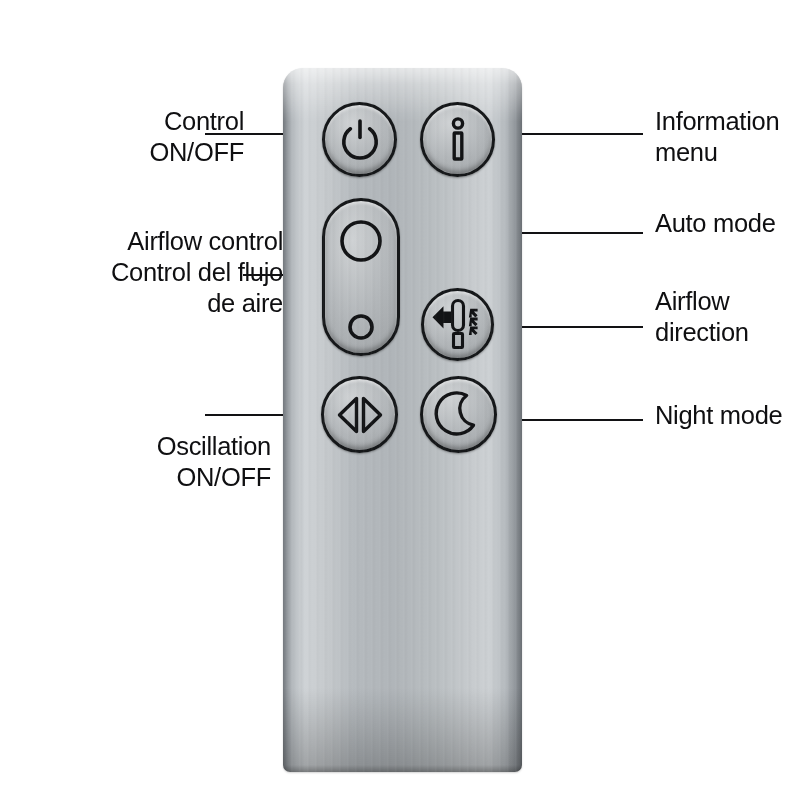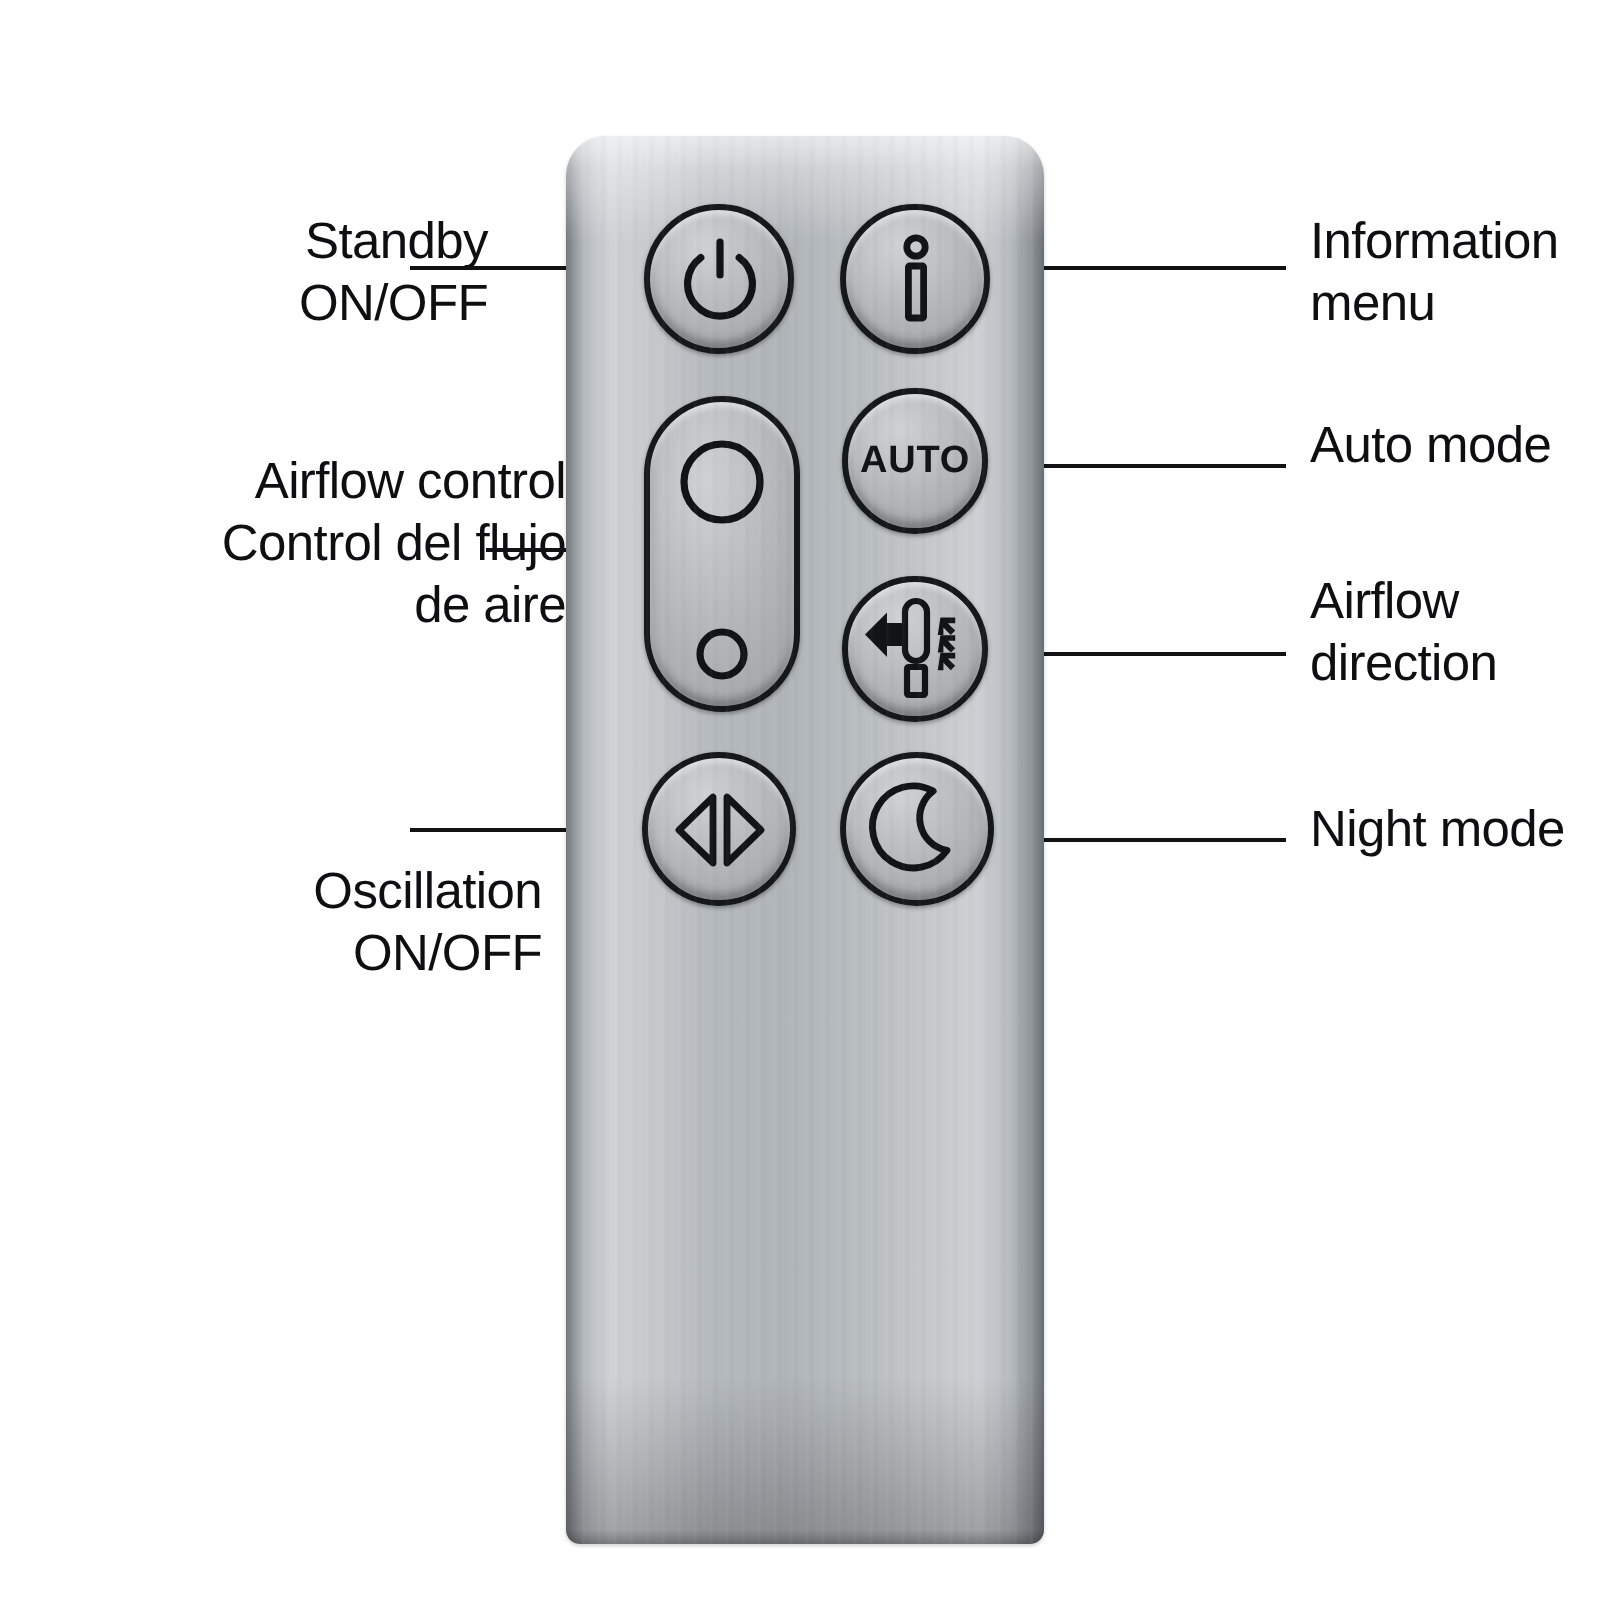--- a/index.html
+++ b/index.html
@@ -139,7 +139,7 @@
 
 <div id="stage">
 
-  <div class="label left" style="right:556px; top:106px; width:240px;">Standby
+  <div class="label left" style="right:556px; top:106px; width:240px;">Control
 ON/OFF</div>
 
   <div class="label left" style="right:517px; top:226px; width:290px;">Airflow control

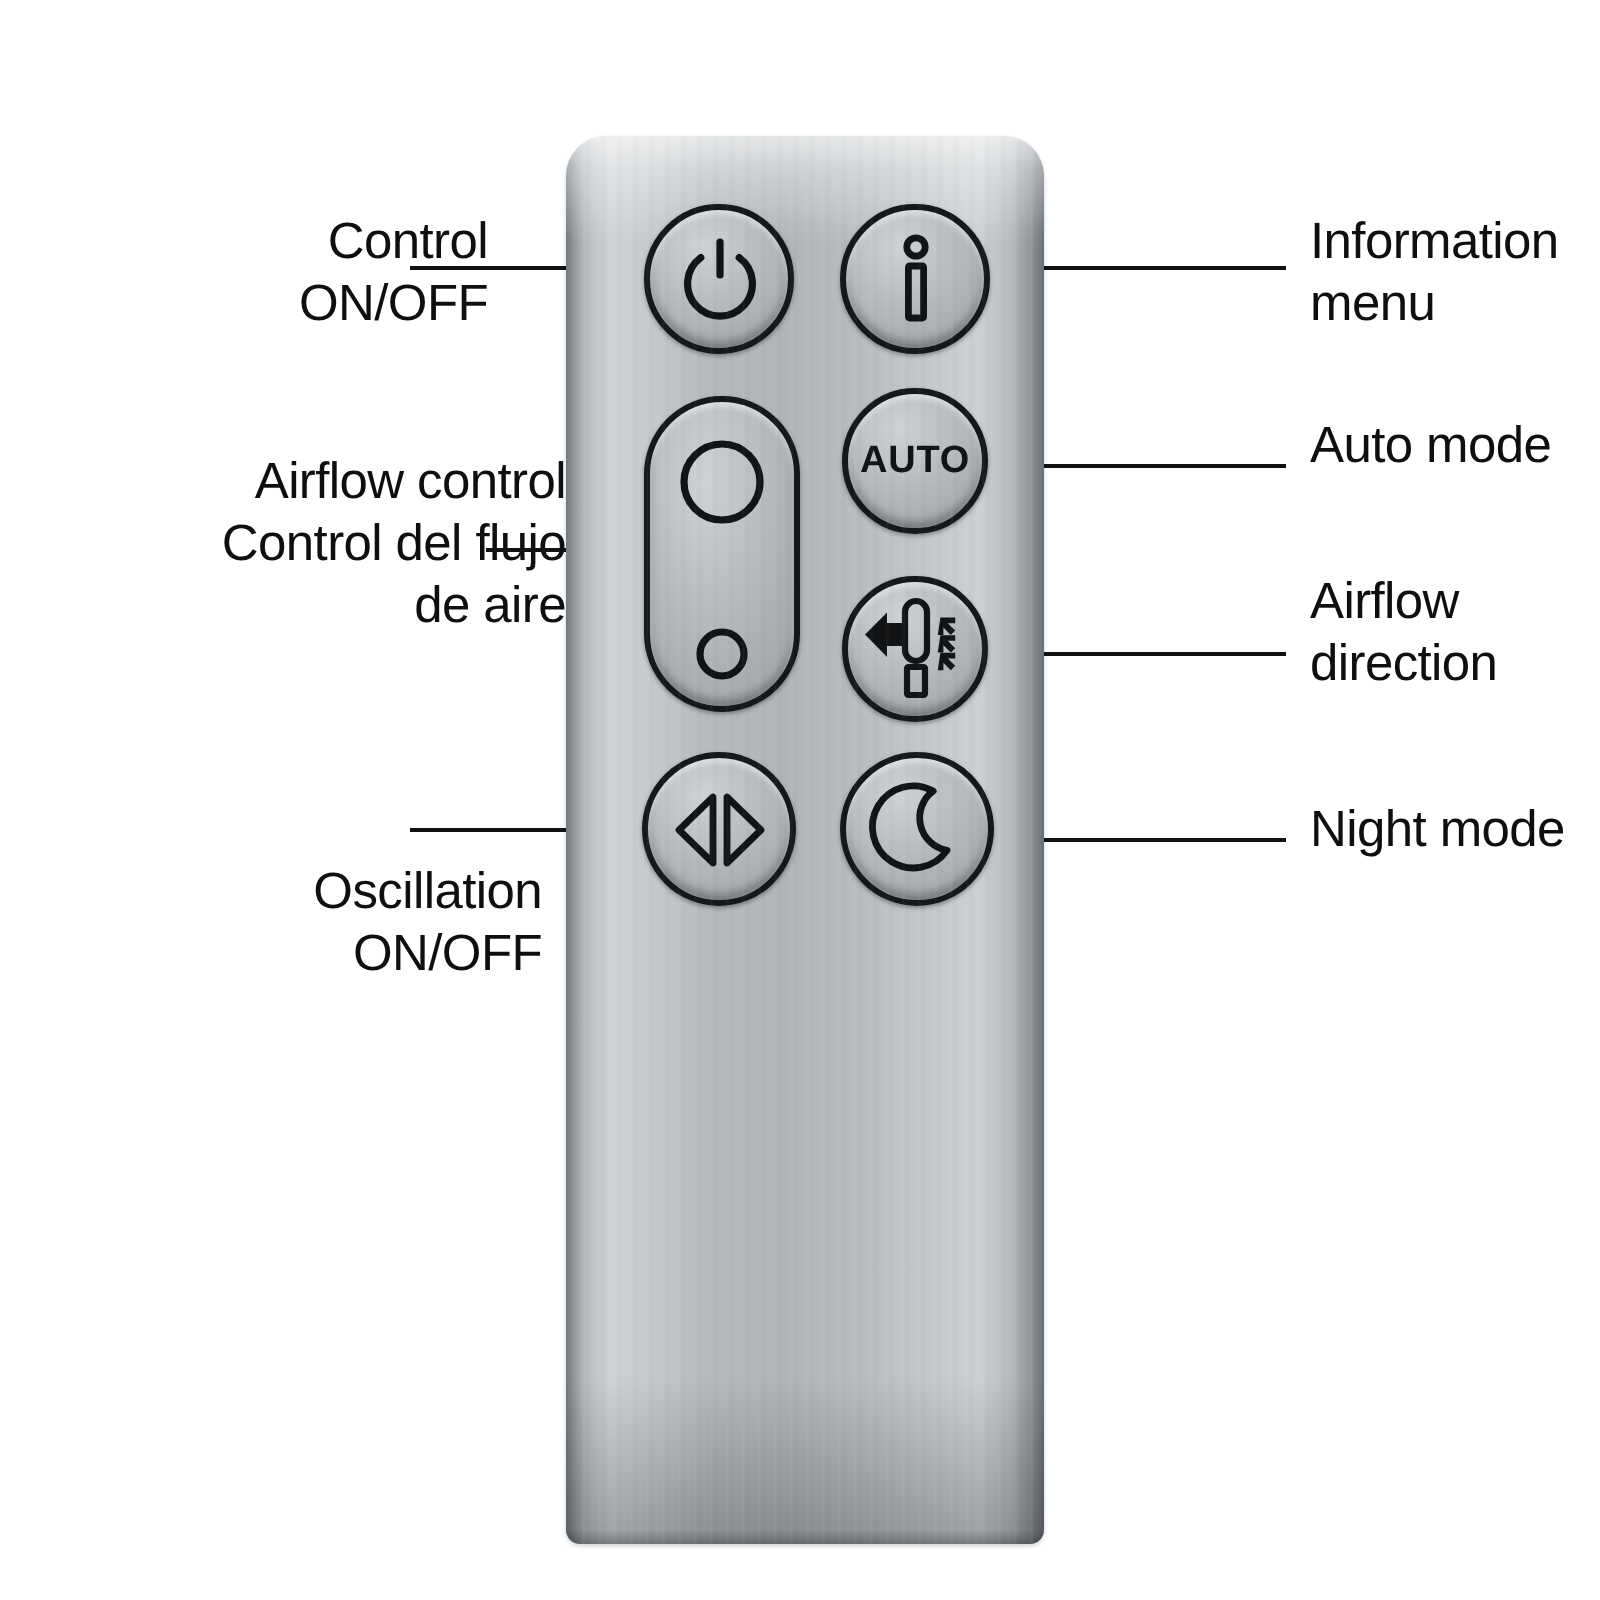--- a/index.html
+++ b/index.html
@@ -201,11 +201,6 @@
       <span></span>
     </div>
 
-    <div class="btn round" style="left:138px; top:126px; width:73px; height:73px;">
-      <span class="glyph">
-        <span class="autotext">AUTO</span>
-      </span>
-    </div>
 
     <div class="btn round" style="left:138px; top:220px; width:73px; height:73px;">
       <span class="glyph">

